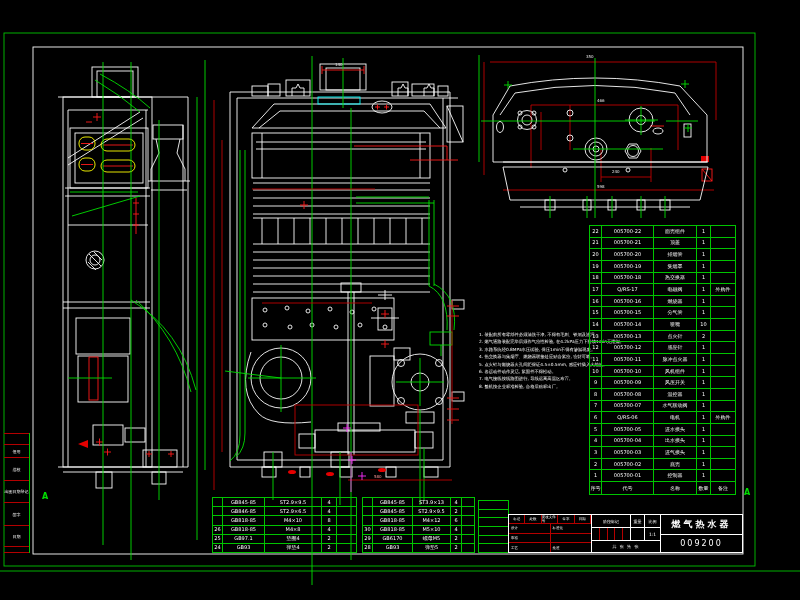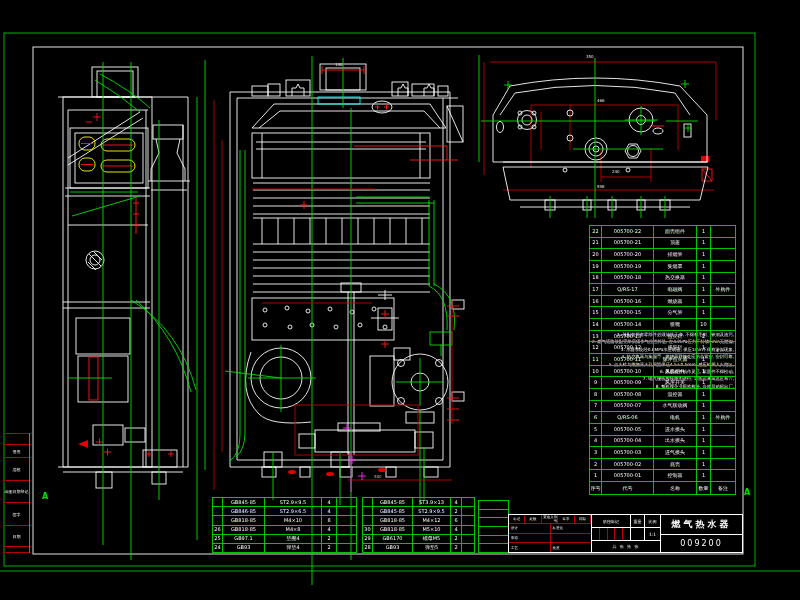--- a/index.html
+++ b/index.html
@@ -17,7 +17,7 @@
   .cy{stroke:#00ffff;}
   .m{stroke:#ff30ff;}
 
-  .ov{position:absolute;text-align:right;}
+  .ov{position:absolute;}
   
   .bom{left:589px;top:225px;width:147px;height:270px;display:flex;flex-direction:column;
        border:1px solid #00c400;box-sizing:border-box;}

